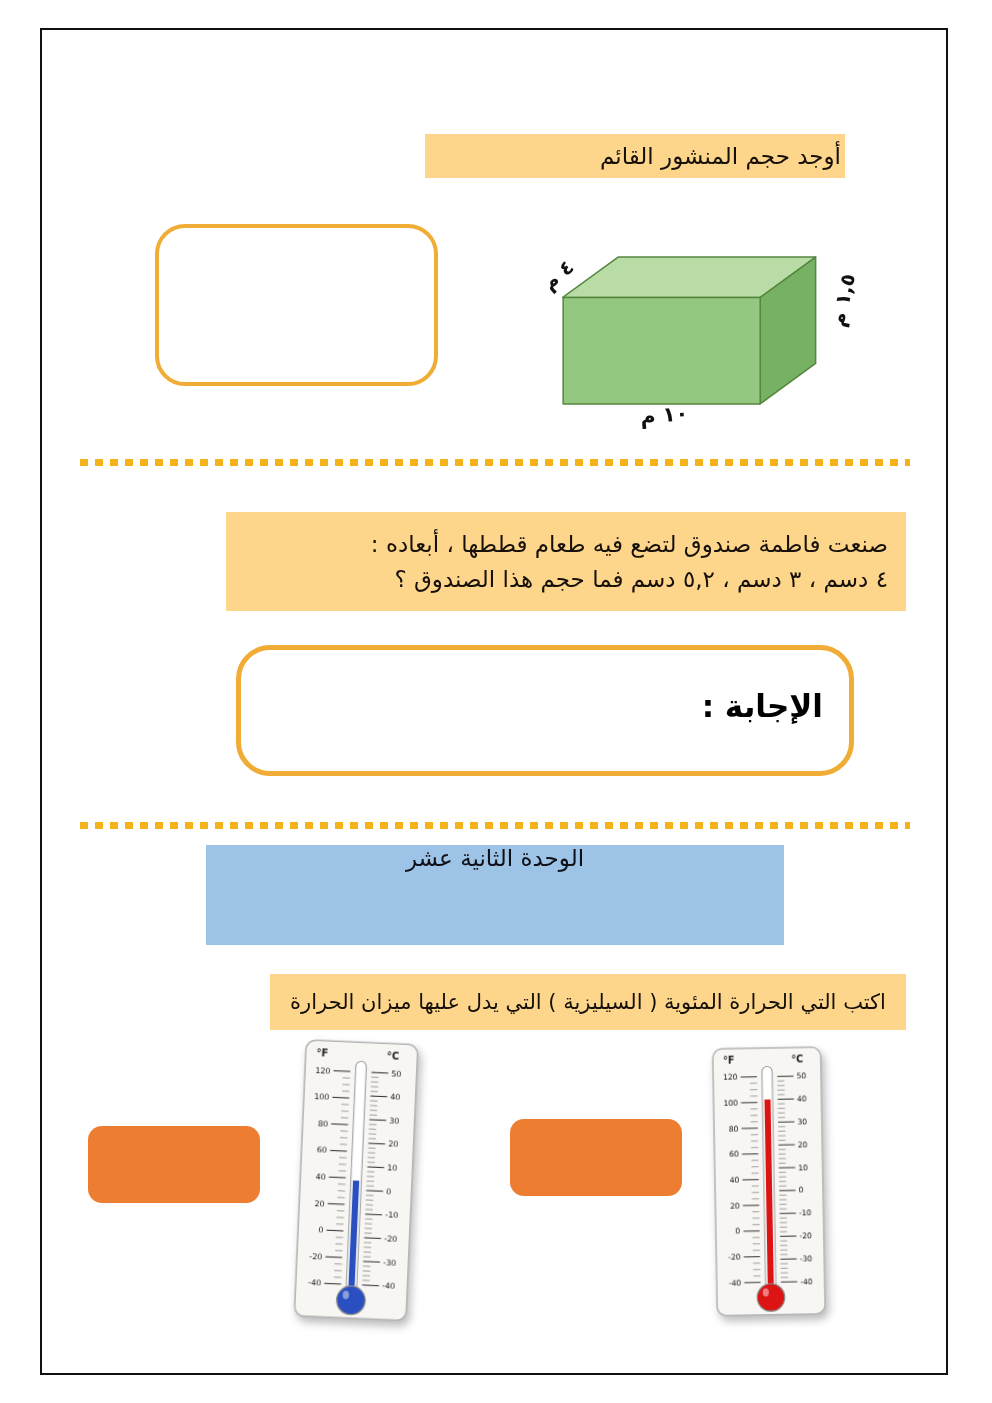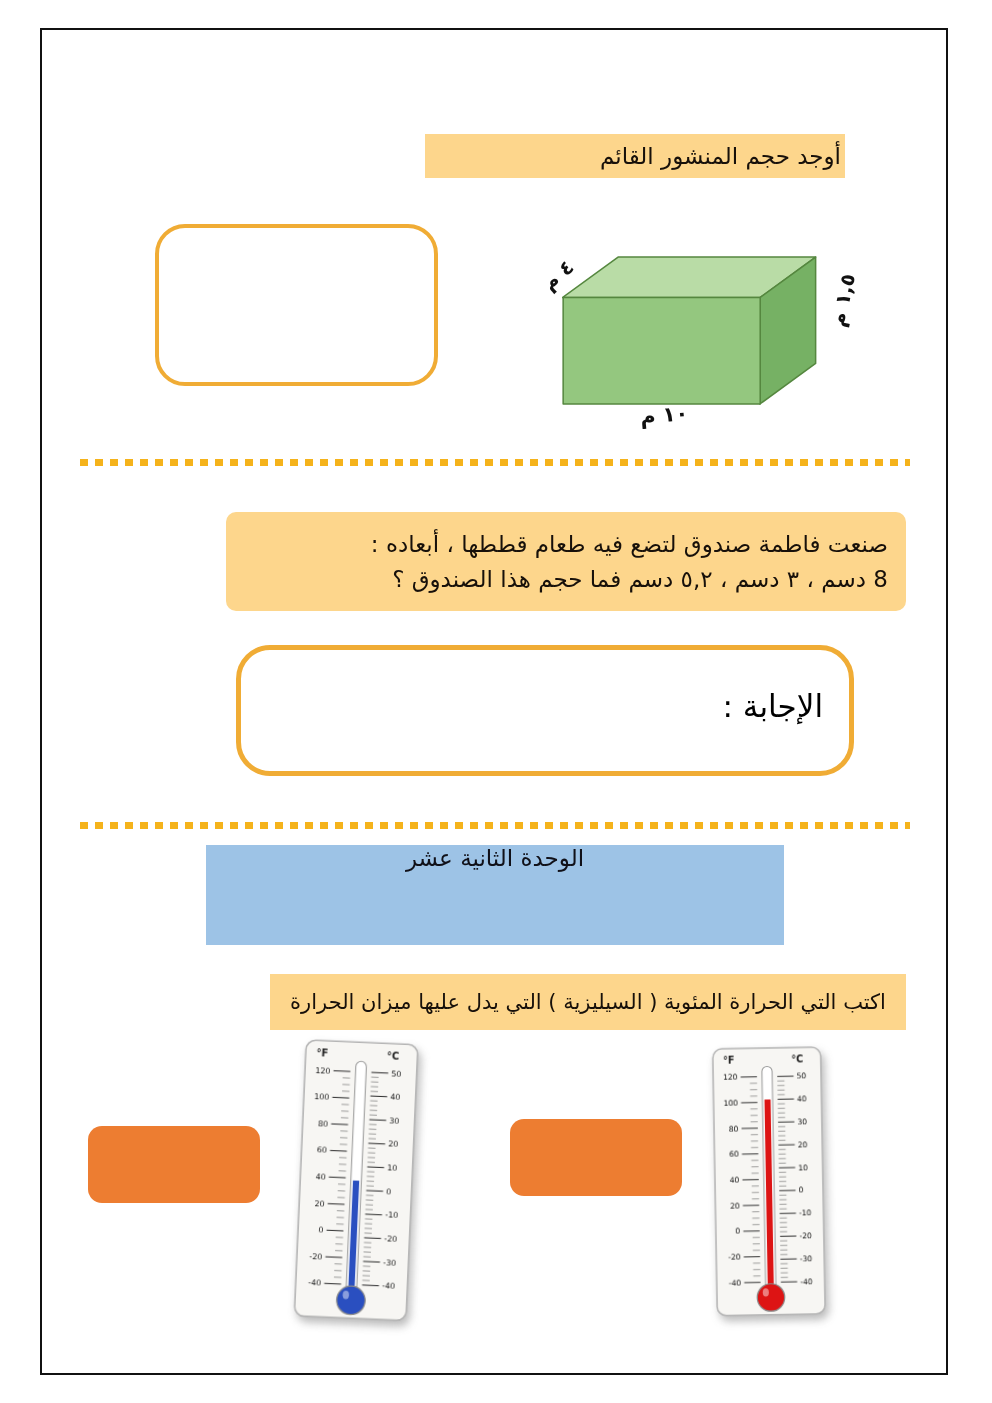--- a/index.html
+++ b/index.html
@@ -27,7 +27,7 @@
   .q2-box {
     left:226px; top:512px; width:680px; height:99px;
     font-size:23px; text-align:right; padding:0 18px;
-    display:flex; flex-direction:column; justify-content:center; gap:9px;border-radius:10px;
+    display:flex; flex-direction:column; justify-content:center; gap:9px;
   }
   .q3-box {
     left:270px; top:974px; width:636px; height:56px;

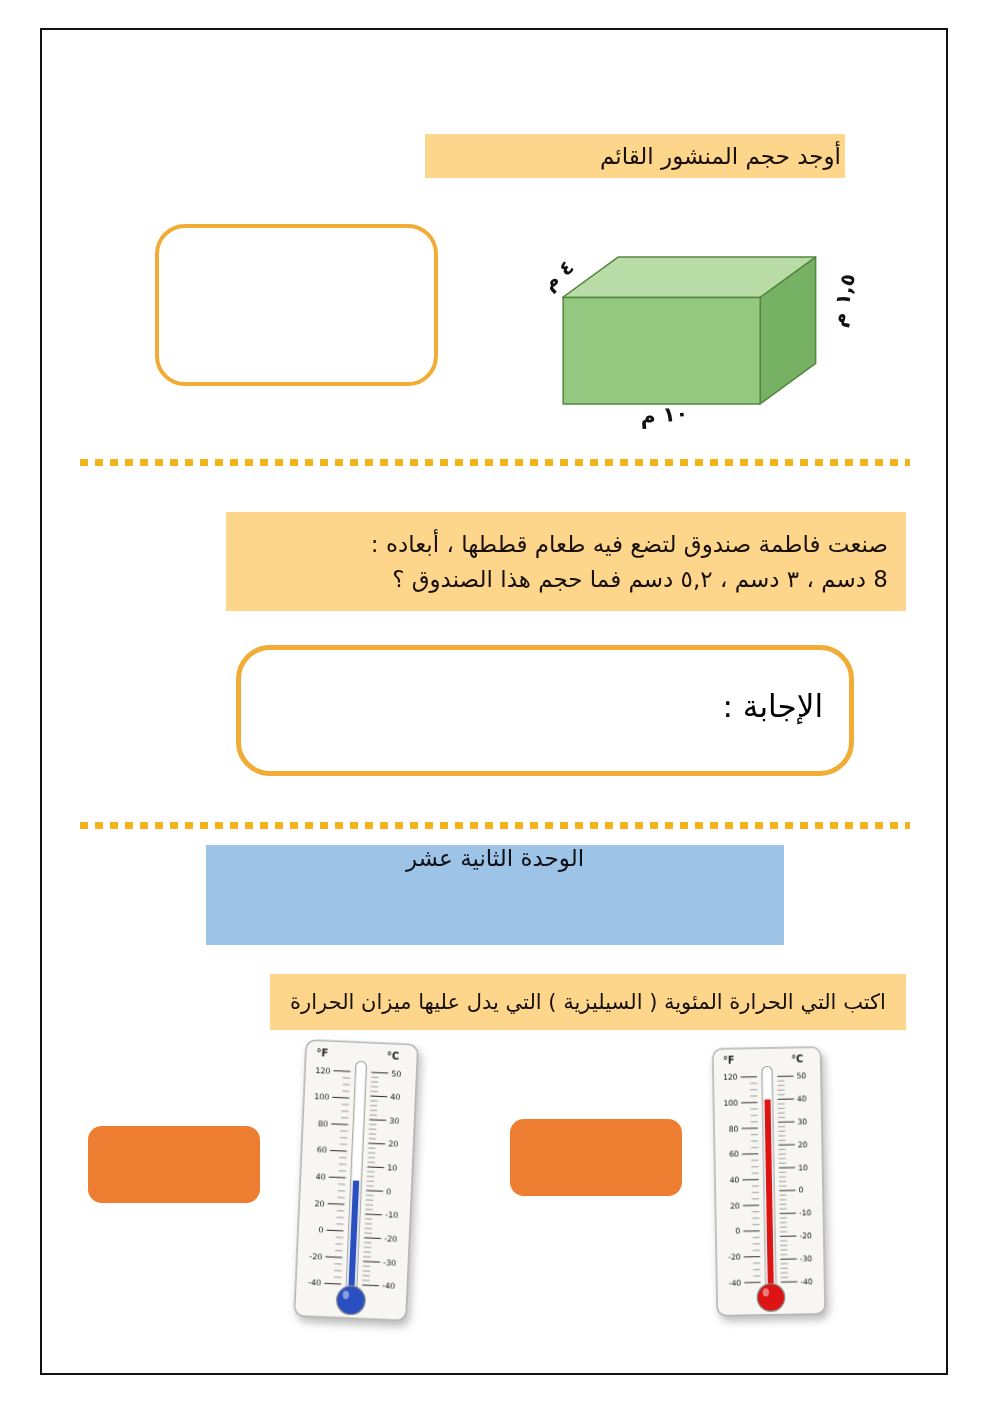--- a/index.html
+++ b/index.html
@@ -112,7 +112,7 @@
 
   <div class="hl-box q2-box">
     <div>صنعت فاطمة صندوق لتضع فيه طعام قططها ، أبعاده :</div>
-    <div>8 دسم ، ٣ دسم ، ٥,٢ دسم فما حجم هذا الصندوق ؟</div>
+    <div>٤ دسم ، ٣ دسم ، ٥,٢ دسم فما حجم هذا الصندوق ؟</div>
   </div>
 
   <div class="round-box answer-box-2">

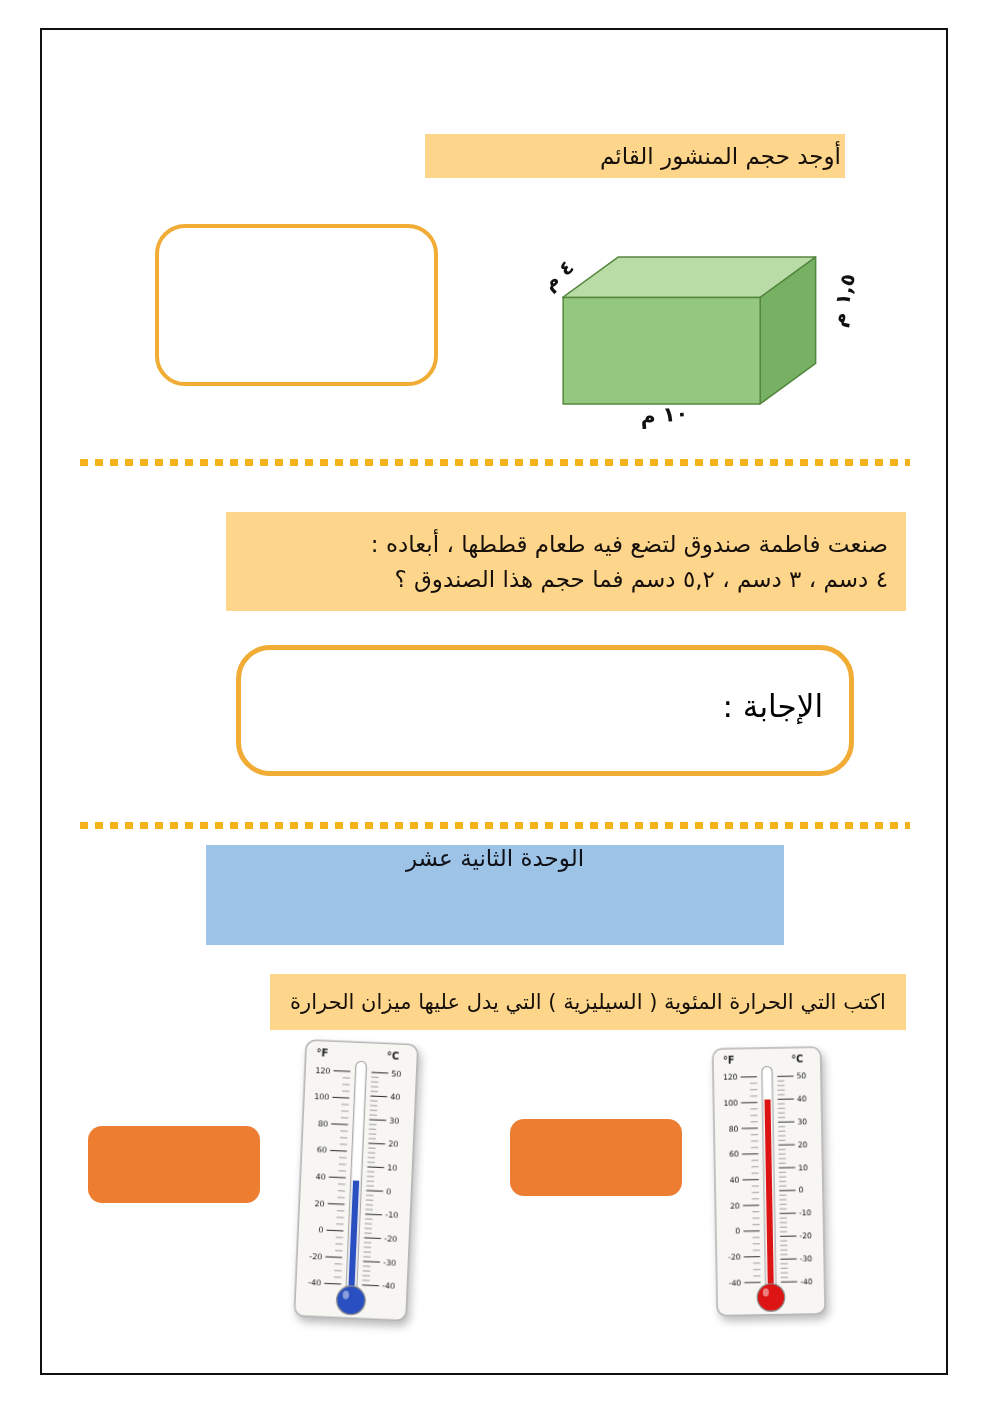--- a/index.html
+++ b/index.html
@@ -43,7 +43,7 @@
   .answer-box-2 { left:236px; top:645px; width:618px; height:131px; border-width:5px; border-radius:34px; }
   .answer-label {
     position:absolute; right:26px; top:38px;
-    font-size:31px; font-weight:normal; direction:rtl; color:#000;
+    font-size:31px; font-weight:bold; direction:rtl; color:#000;
   }
 
   

